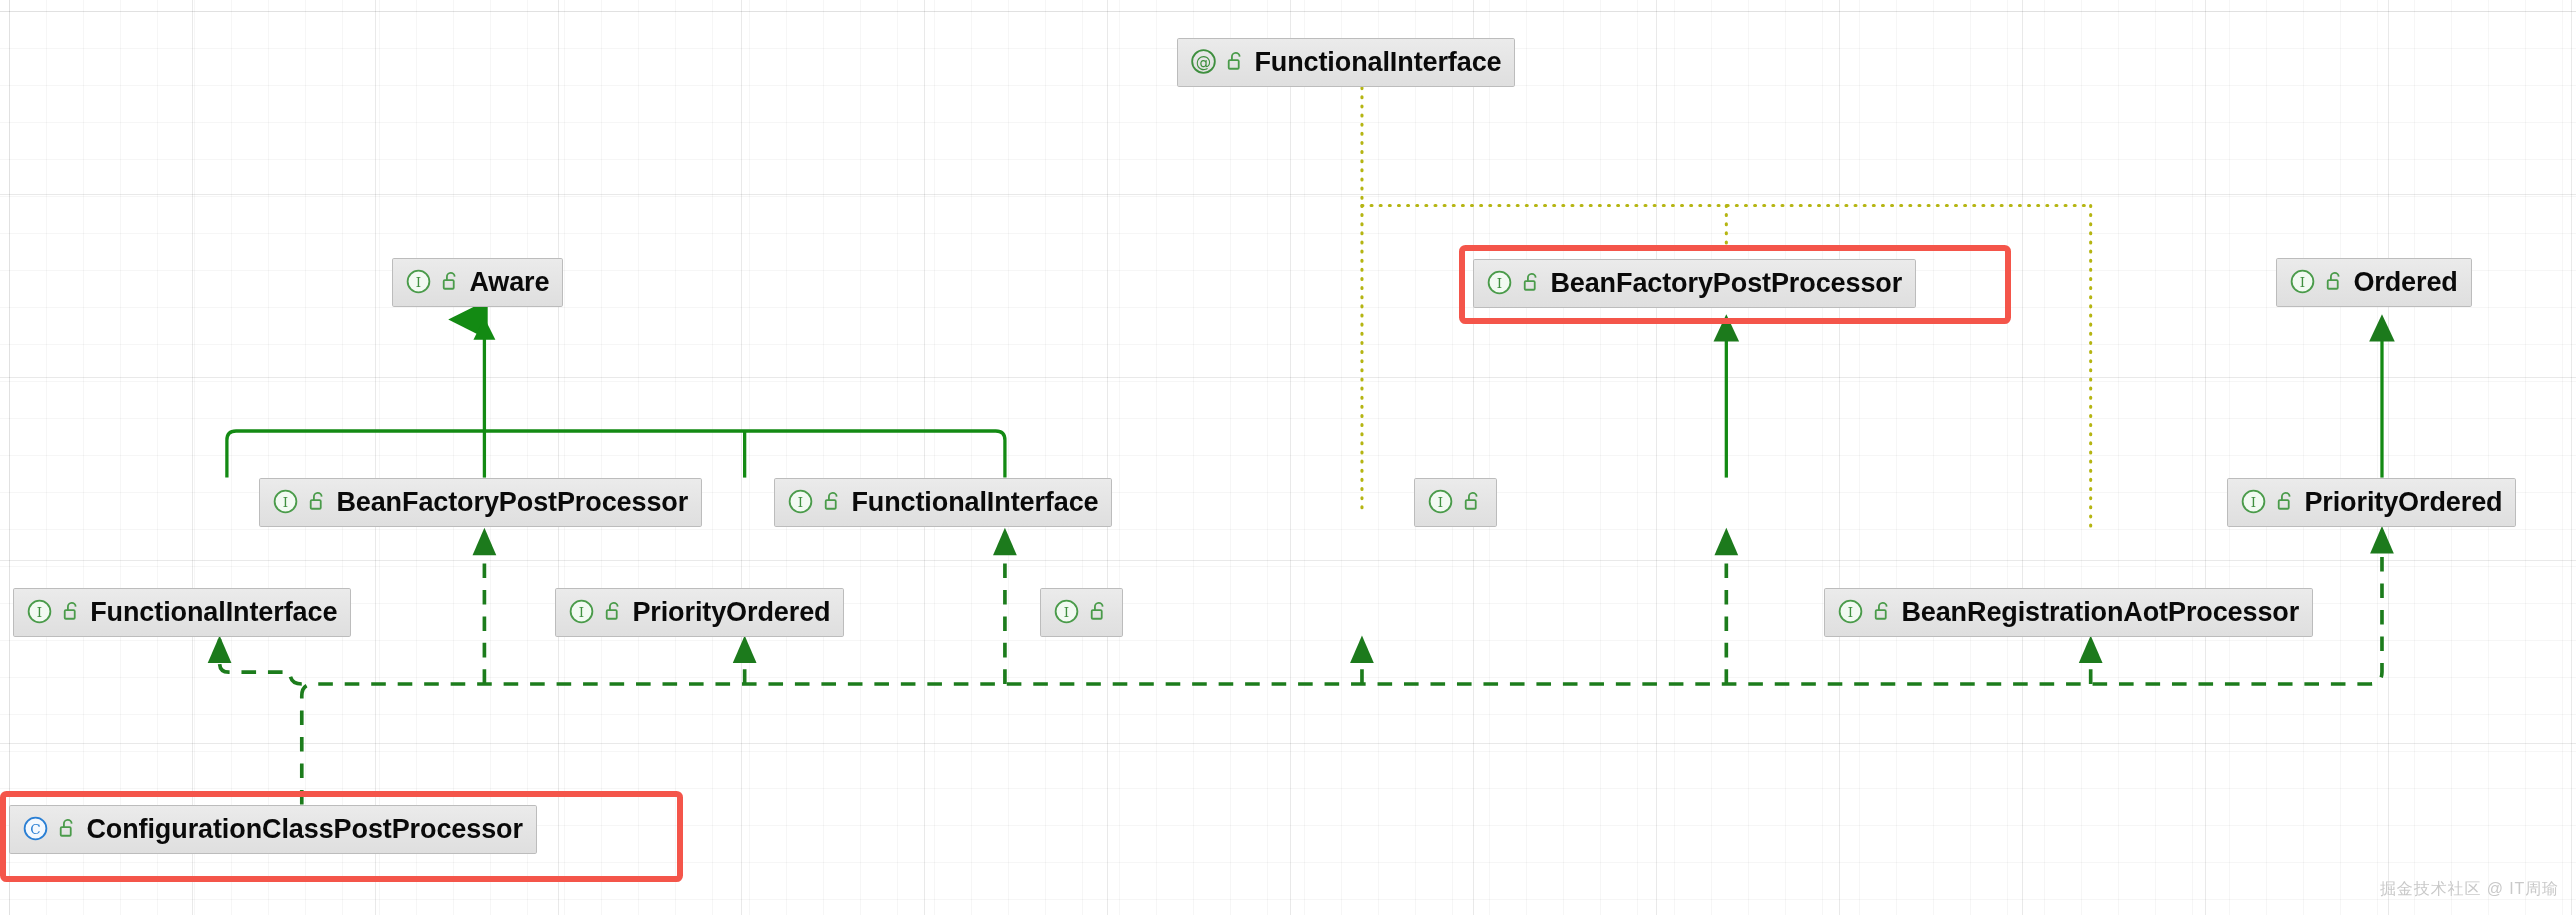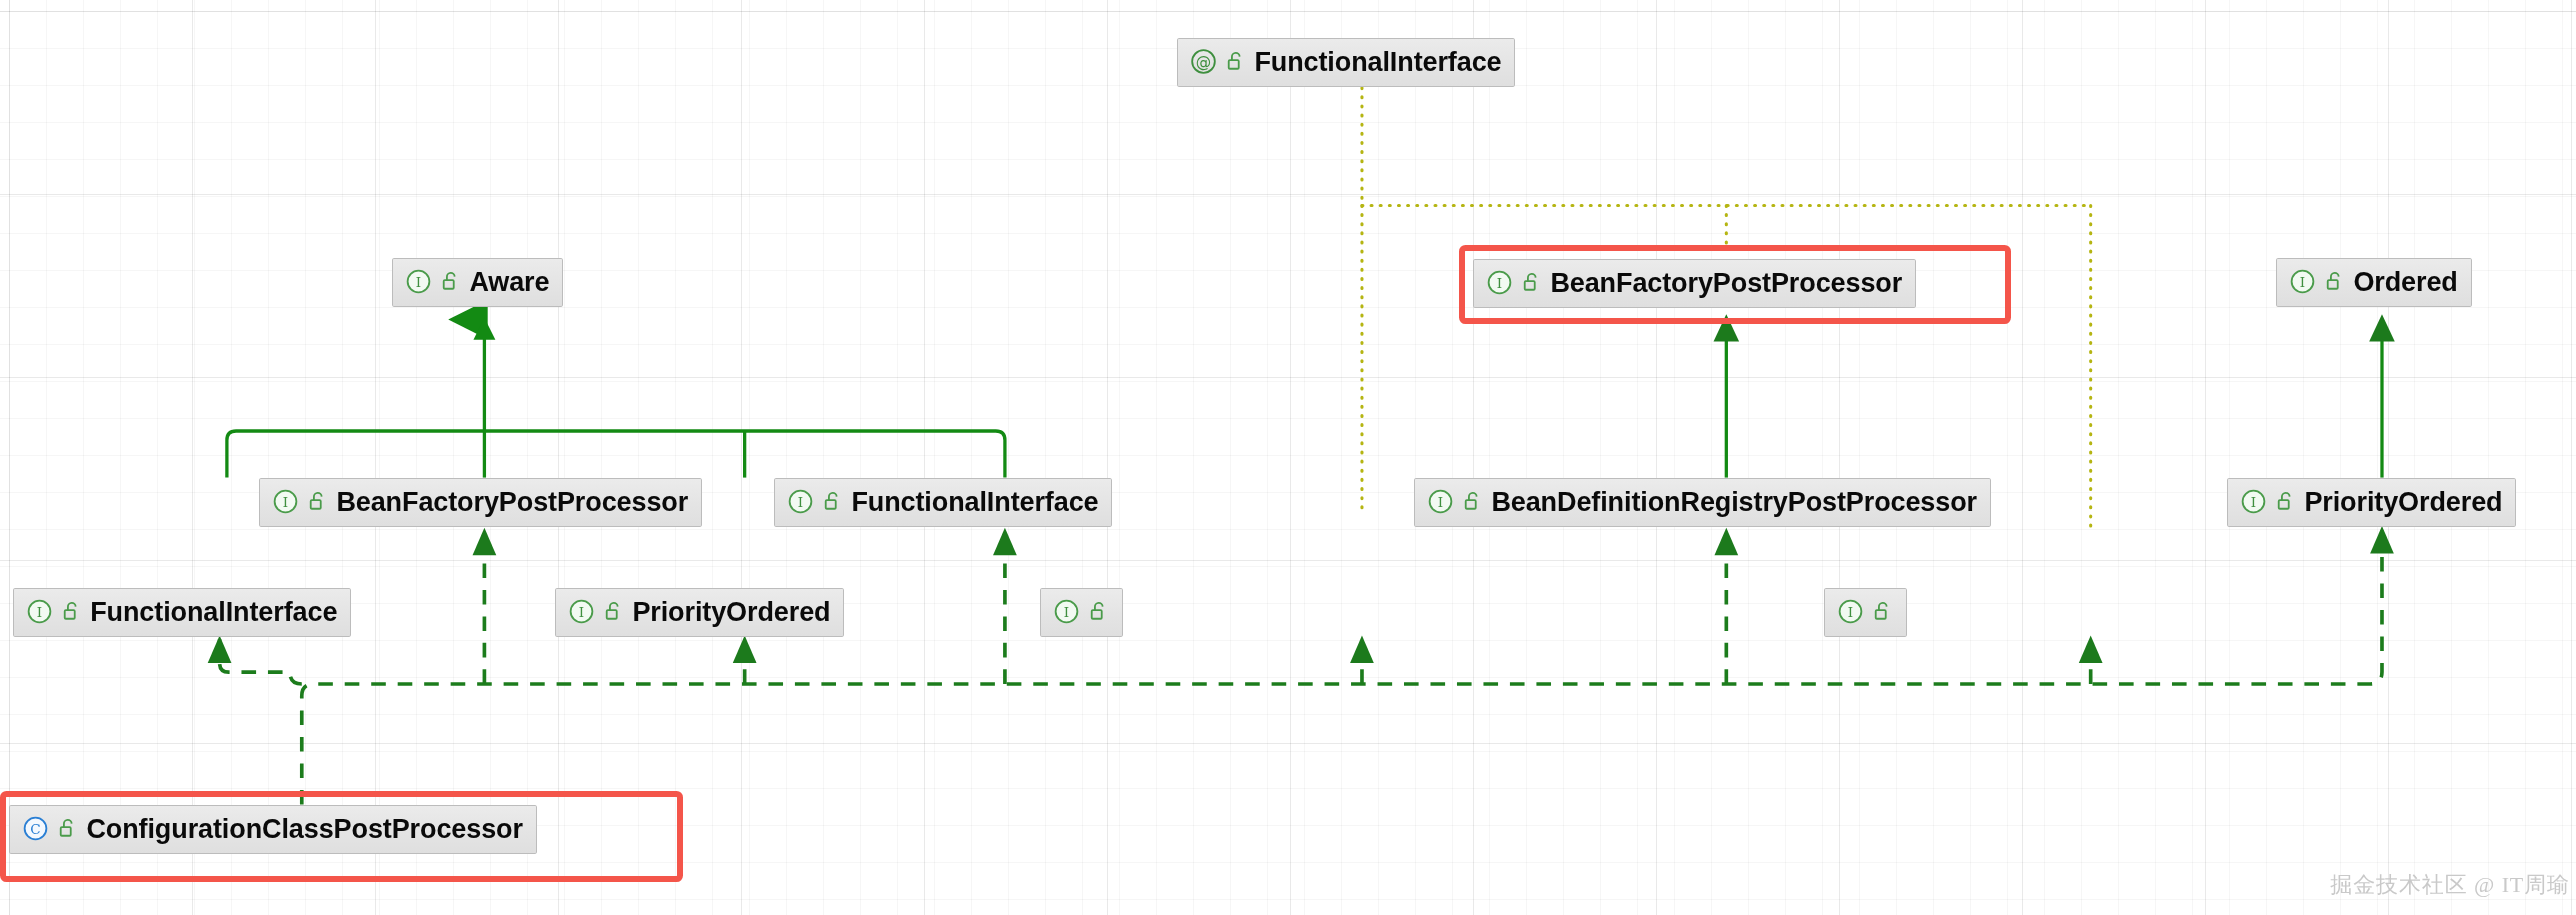--- a/index.html
+++ b/index.html
@@ -257,7 +257,6 @@
           <rect x="3" y="11" width="11" height="9.5" rx="1.2" fill="none" stroke="#4a9b4a" stroke-width="2"></rect>
         </svg>
     </span>
-    <span class="label">BeanDefinitionRegistryPostProcessor</span>
   </div>
 
   <div class="node" style="left:2227px;top:478px;">

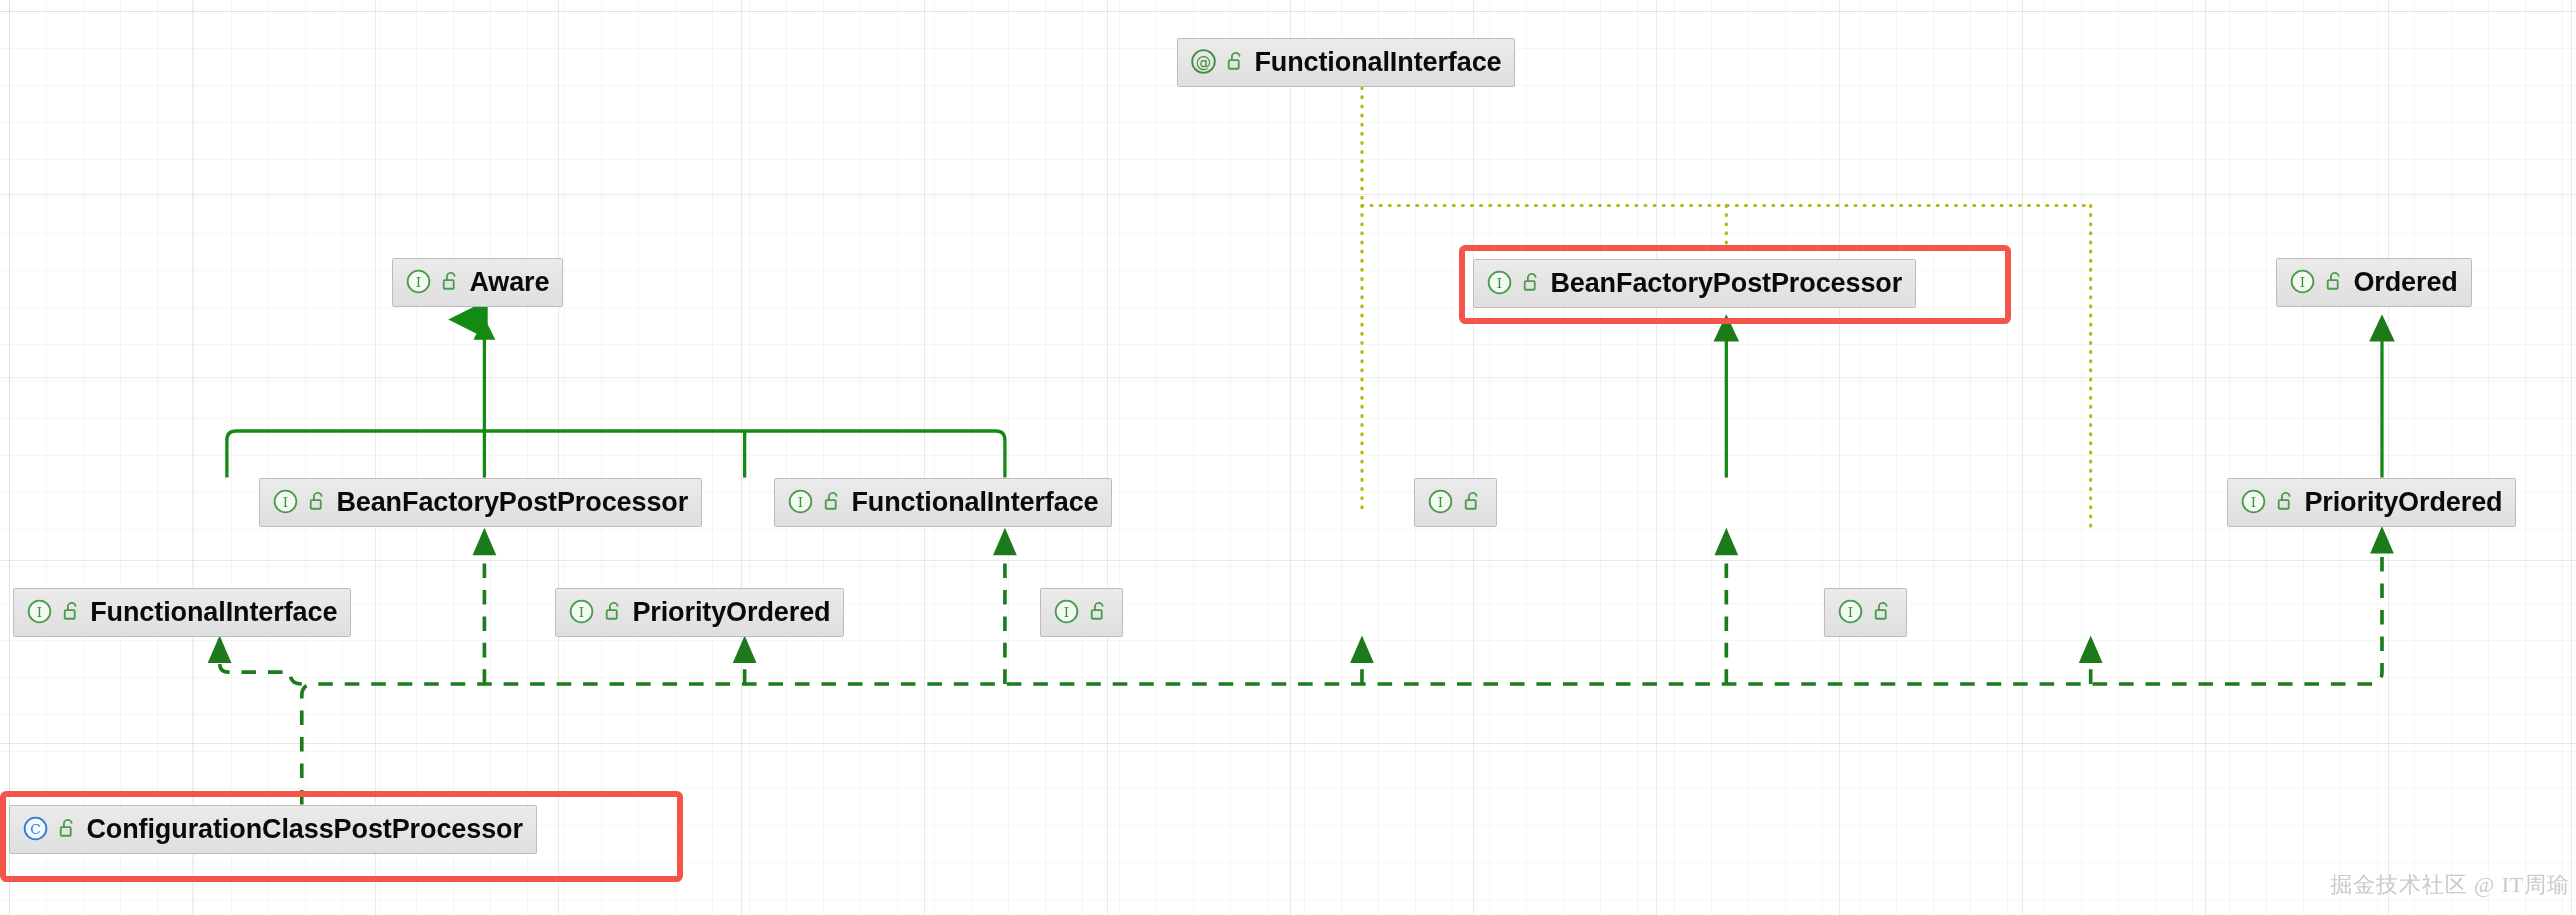--- a/index.html
+++ b/index.html
@@ -335,6 +335,7 @@
           <rect x="3" y="11" width="11" height="9.5" rx="1.2" fill="none" stroke="#4a9b4a" stroke-width="2"></rect>
         </svg>
     </span>
+    <span class="label">BeanRegistrationAotProcessor</span>
   </div>
 
   <div class="node" style="left:9px;top:805px;">

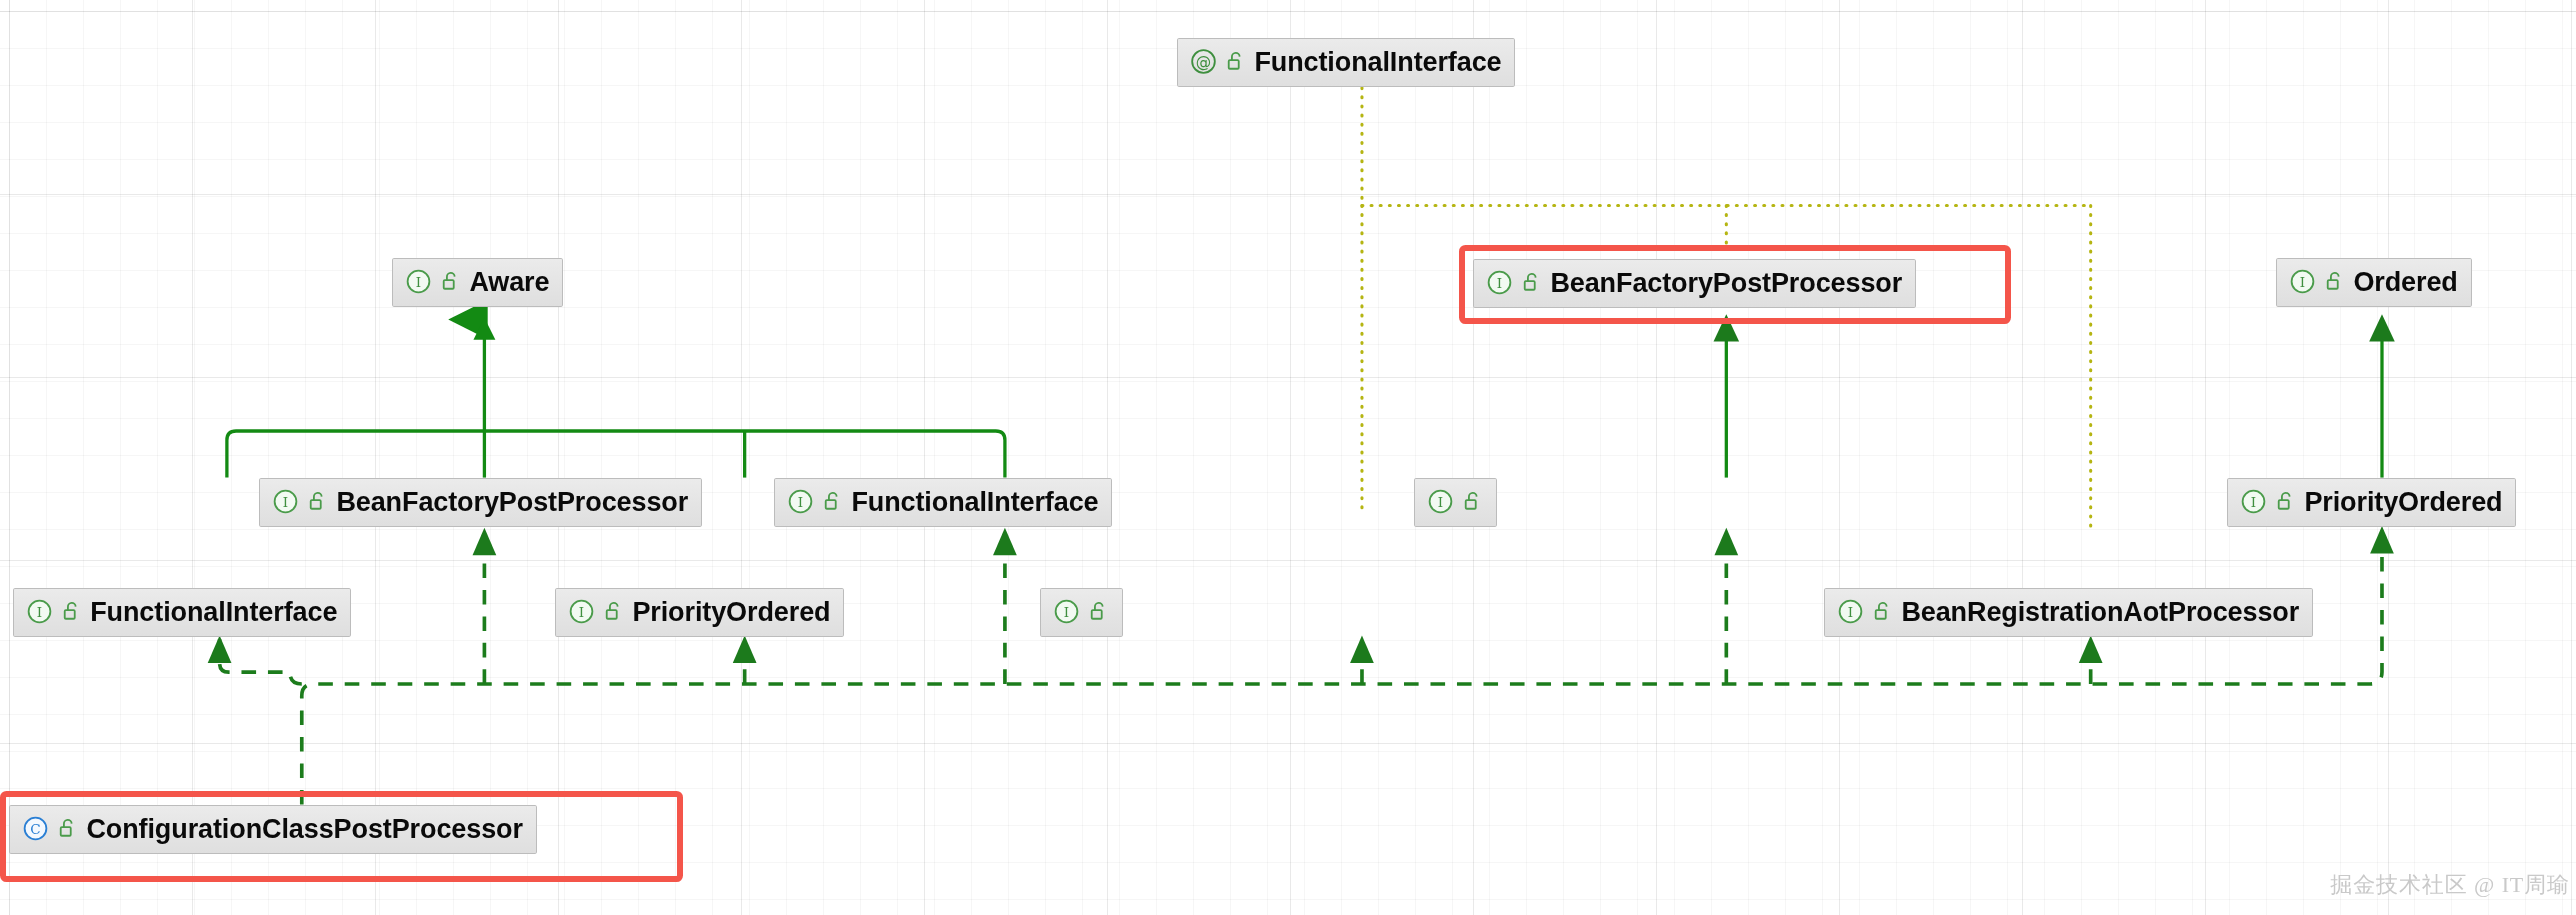--- a/index.html
+++ b/index.html
@@ -64,13 +64,13 @@
   }
   .watermark {
     position: absolute;
-    right: 6px;
+    right: 17px;
     bottom: 14.6px;
-    font-size: 22px;
+    font-size: 16px;
     color: #c9c9c9;
     letter-spacing: 0.9px;
     z-index: 4;
-    font-family: Liberation Serif, serif;
+    font-family: Liberation Sans, sans-serif;
   }
 </style>
 </head>

